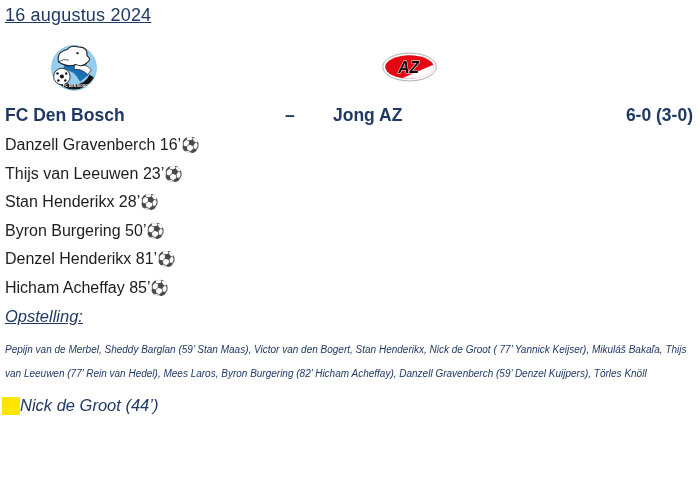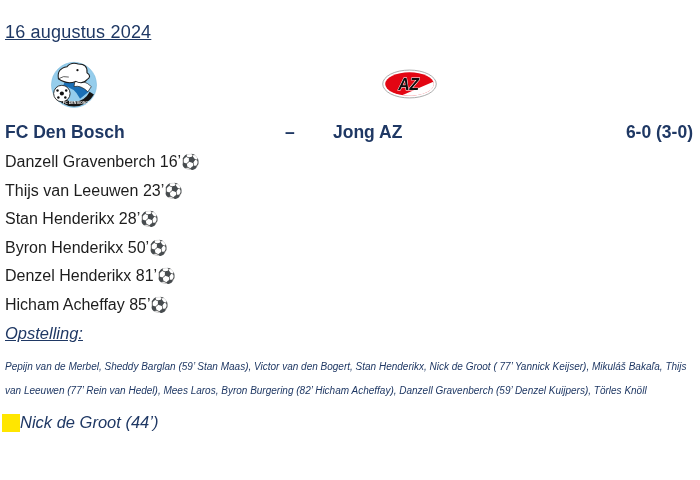--- a/index.html
+++ b/index.html
@@ -9,7 +9,7 @@
     font-family: "Liberation Sans", sans-serif;
     color: #1f3864;
   }
-  .page { padding: 22px 5px 0 5px; width: 700px; }
+  .page { padding: 5px 5px 0 5px; width: 700px; }
 
   
   .date {

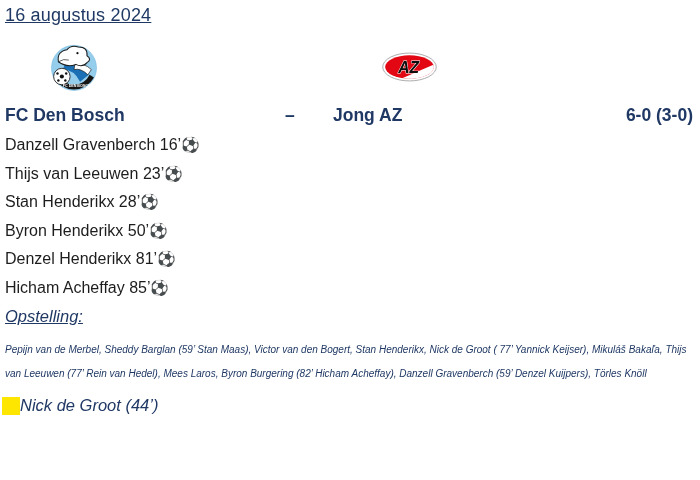--- a/index.html
+++ b/index.html
@@ -143,7 +143,7 @@
     <div class="goal-row"><span>Danzell Gravenberch</span> <span>16’</span><span class="ball">⚽</span></div>
     <div class="goal-row"><span>Thijs van Leeuwen</span> <span>23’</span><span class="ball">⚽</span></div>
     <div class="goal-row"><span>Stan Henderikx</span> <span>28’</span><span class="ball">⚽</span></div>
-    <div class="goal-row"><span>Byron Henderikx</span> <span>50’</span><span class="ball">⚽</span></div>
+    <div class="goal-row"><span>Byron Burgering</span> <span>50’</span><span class="ball">⚽</span></div>
     <div class="goal-row"><span>Denzel Henderikx</span> <span>81’</span><span class="ball">⚽</span></div>
     <div class="goal-row"><span>Hicham Acheffay</span> <span>85’</span><span class="ball">⚽</span></div>
   </div>

